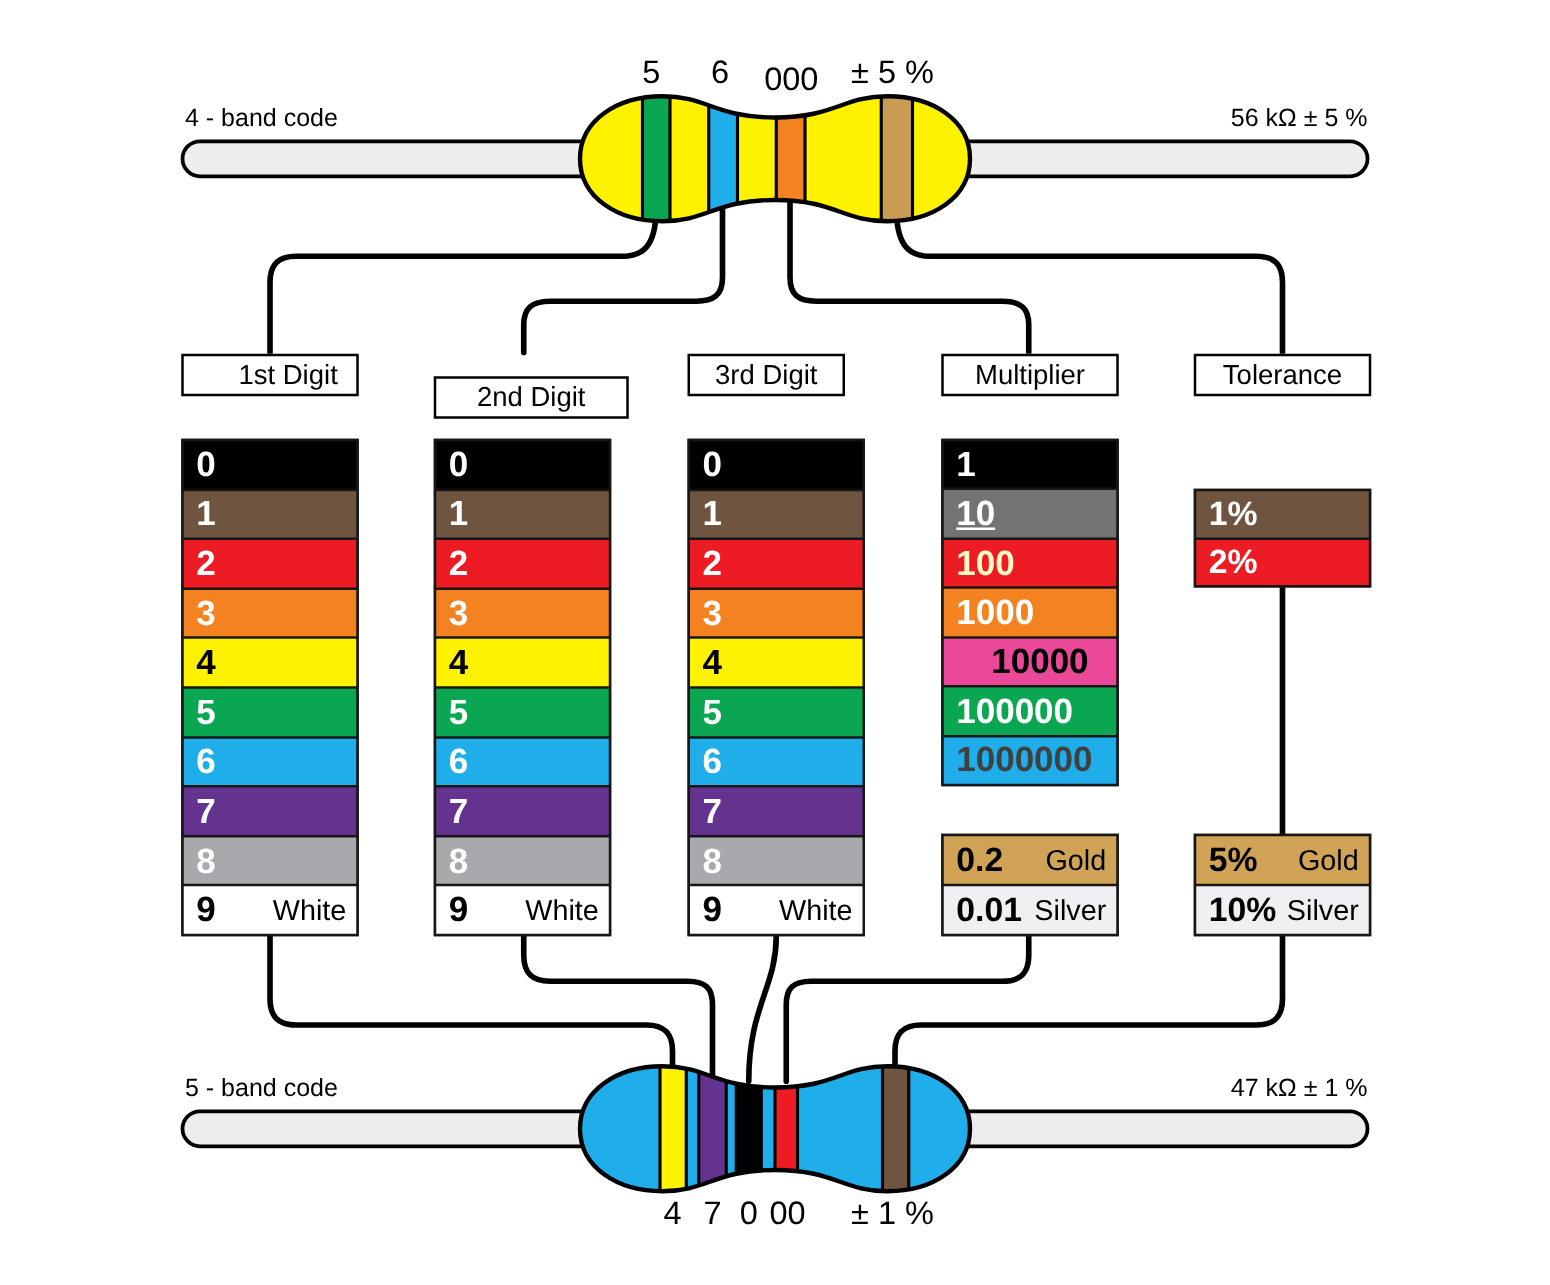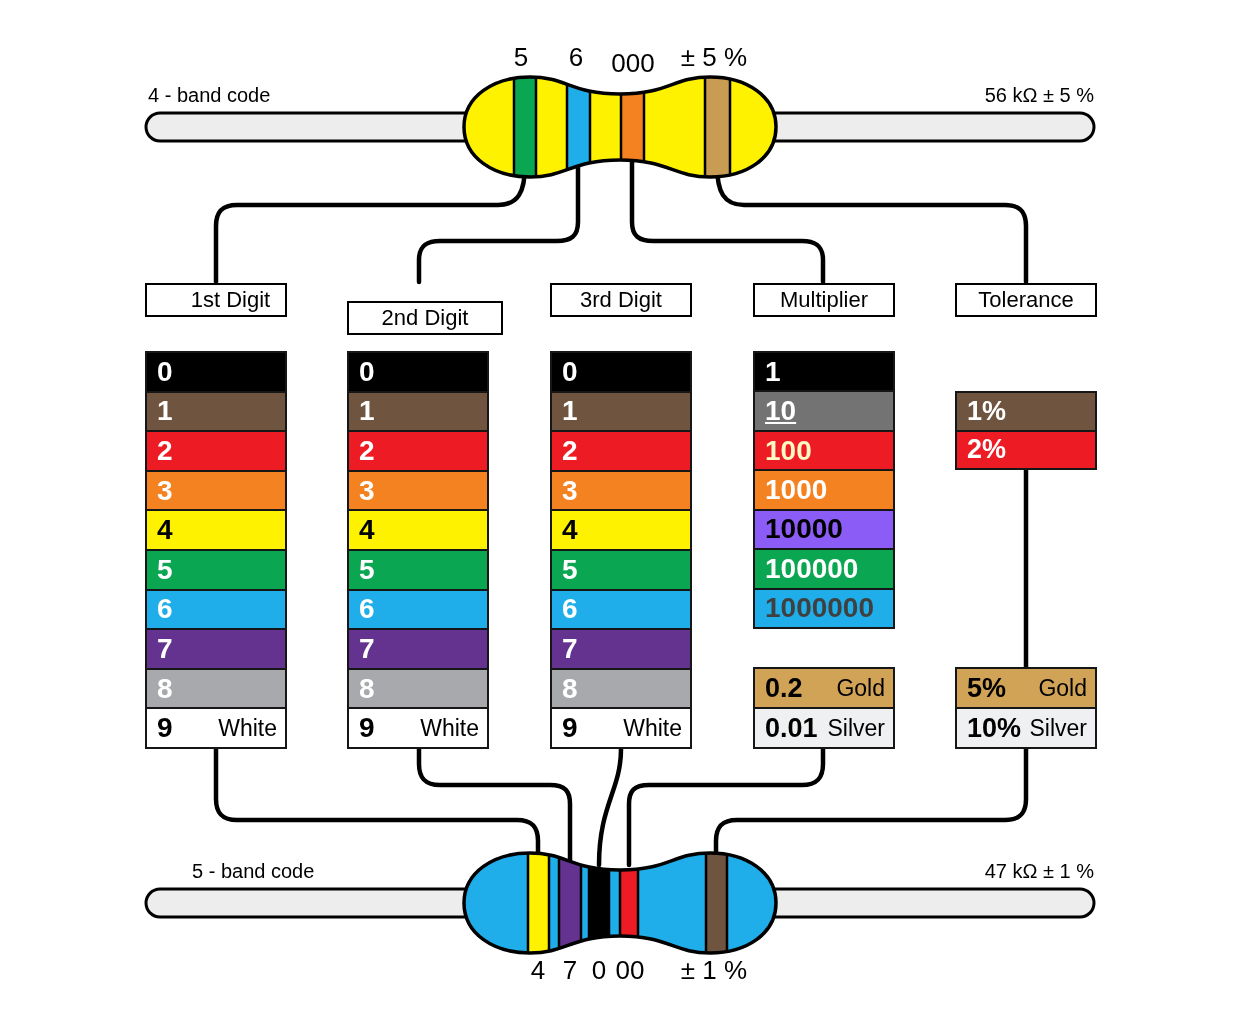--- a/index.html
+++ b/index.html
@@ -98,7 +98,7 @@
   <div class="hbox" style="left:347px;top:301px;width:156px;">
       <span>2nd Digit</span>
     </div>
-  <div class="hbox" style="left:550px;top:283px;width:142px;">
+  <div class="hbox" style="left:550px;top:283px;width:126px;">
       <span>3rd Digit</span>
     </div>
   <div class="hbox" style="left:753px;top:283px;width:142px;">

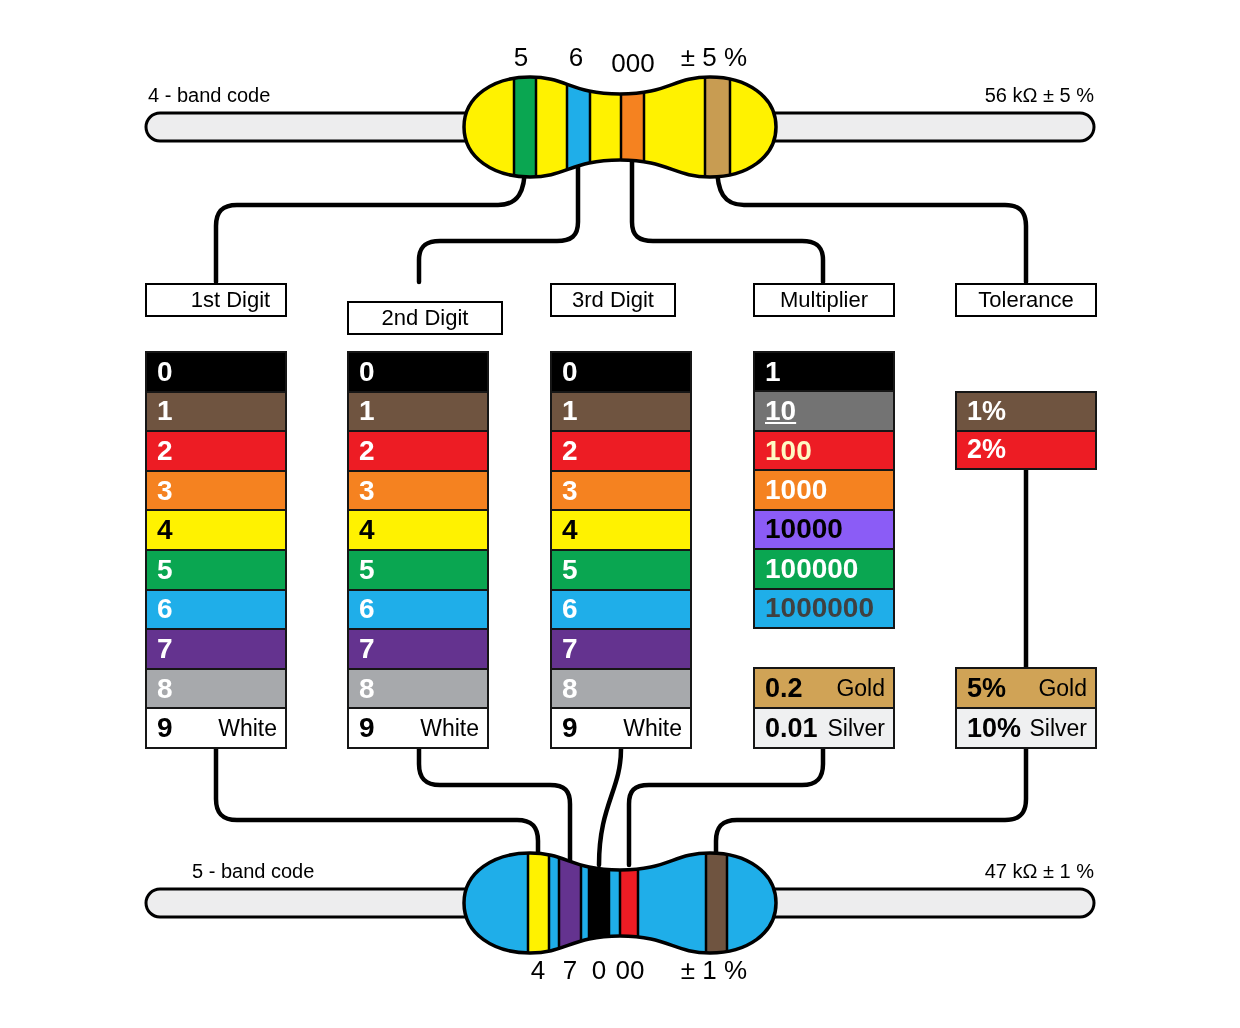--- a/index.html
+++ b/index.html
@@ -283,7 +283,7 @@
         <span class="d">1000</span>
       </div>
 
-      <div class="crow" style="background-color: #8b5cf6; color: rgb(0, 0, 0);">
+      <div class="crow" style="background-color: #ec4899; color: rgb(0, 0, 0); padding-left: 28px;">
         <span class="d">10000</span>
       </div>
 

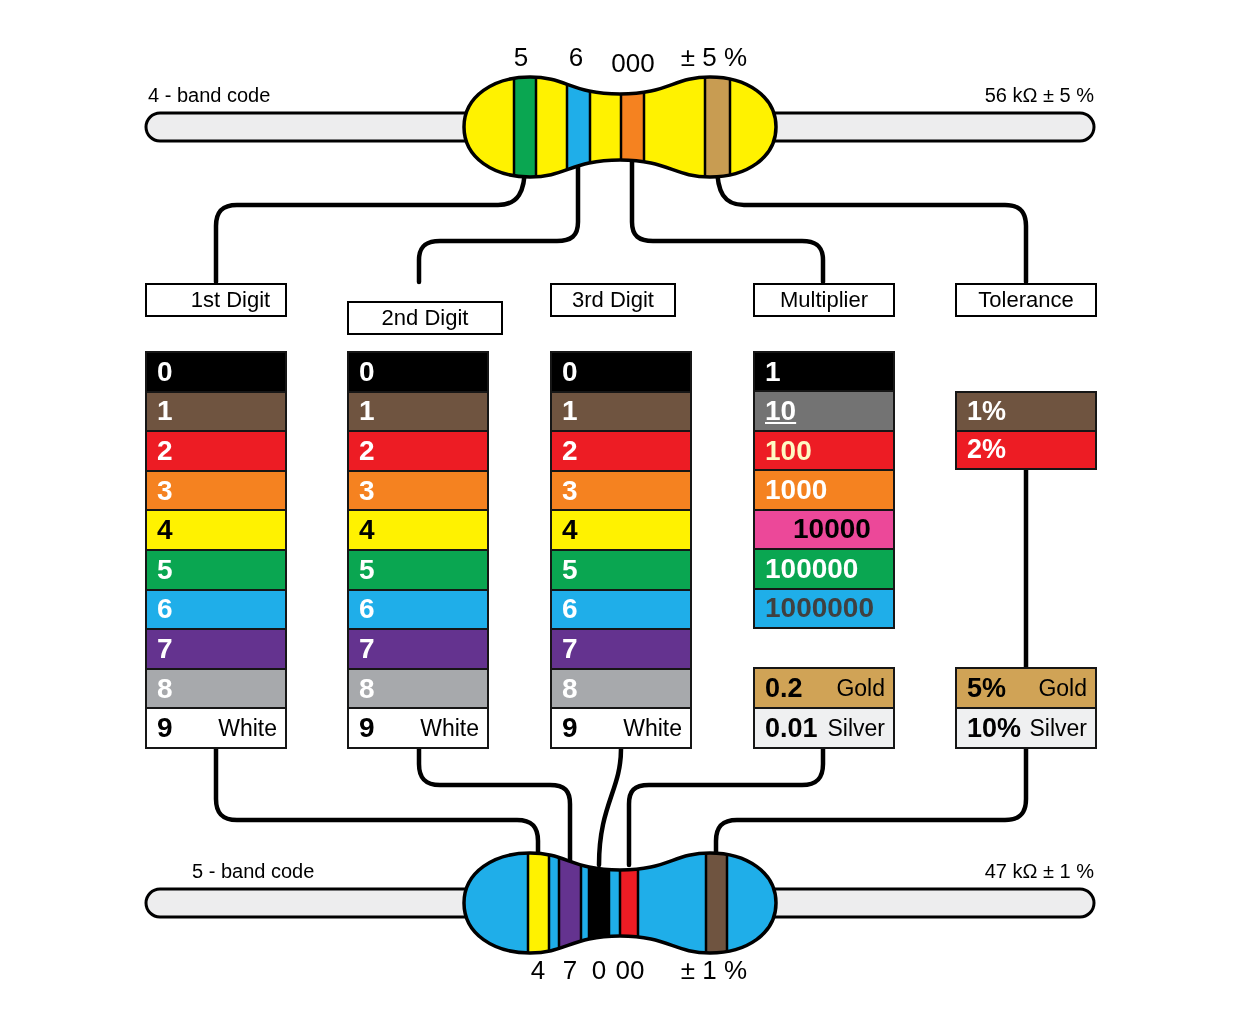--- a/index.html
+++ b/index.html
@@ -327,7 +327,7 @@
     </div>
   </div>
 
-  <div class="lbl side-label" style="left:148px;top:860px;margin-left:44px;">5 - band code</div>
+  <div class="lbl side-label" style="left:148px;top:860px;">5 - band code</div>
   <div class="lbl side-label" style="right:146px;top:860px;text-align:right;">47 kΩ ± 1 %</div>
 
   <div class="lbl band-note" style="left:538px;top:955px;">4</div>

